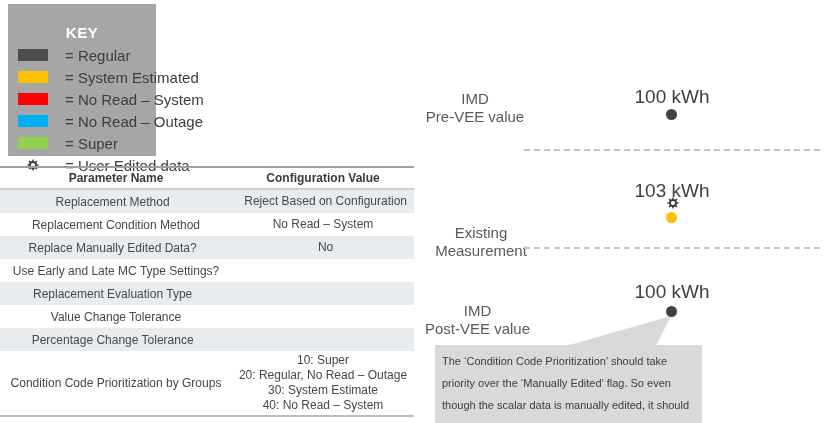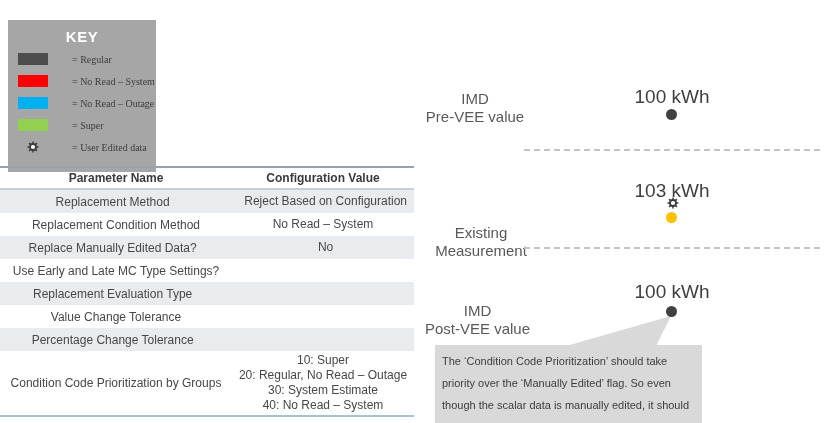--- a/index.html
+++ b/index.html
@@ -7,8 +7,8 @@
     font-family:"Liberation Sans", sans-serif; overflow:hidden; position:relative; }
 
   
-  .key-box { position:absolute; left:8px; top:20px; width:148px; height:152px;
-    background:#a6a6a6; padding-top:8px; }
+  .key-box { position:absolute; left:8px; top:4px; width:148px; height:152px;
+    background:#a6a6a6; padding-top:20px; }
   .key-title { text-align:center; color:#ffffff; font-size:15px; font-weight:bold;
     letter-spacing:0.5px; margin-bottom:3px; }
   .key-row { display:flex; align-items:center; height:22px; padding-left:10px; }

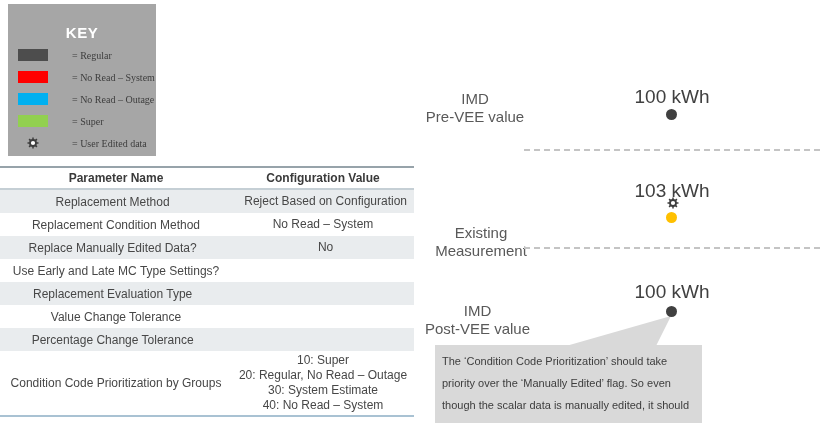--- a/index.html
+++ b/index.html
@@ -14,7 +14,7 @@
   .key-row { display:flex; align-items:center; height:22px; padding-left:10px; }
   .key-swatch { width:30px; height:12px; flex:0 0 30px; }
   .key-gear-wrap { width:30px; flex:0 0 30px; display:flex; justify-content:center; }
-  .key-label { margin-left:24px; font-size:10px; color:#3d3d3d; white-space:nowrap;font-family:Liberation Serif, serif; }
+  .key-label { margin-left:17px; font-size:15px; color:#3d3d3d; white-space:nowrap; }
 
   
   .param-table { position:absolute; left:0; top:166px; width:414px;

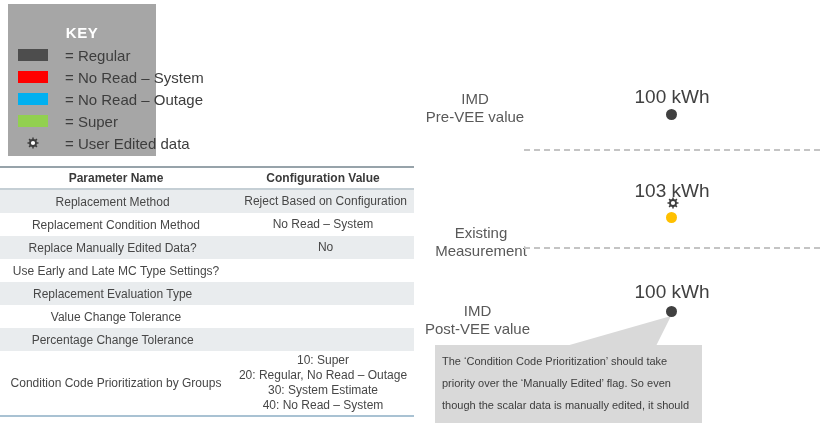--- a/index.html
+++ b/index.html
@@ -48,6 +48,10 @@
   <div class="key-row">
     <span class="key-swatch" style="background-color: rgb(77, 77, 77);"></span>
     <span class="key-label">= Regular</span>
+  </div>
+  <div class="key-row">
+    <span class="key-swatch" style="background-color: rgb(255, 192, 0);"></span>
+    <span class="key-label">= System Estimated</span>
   </div>
   <div class="key-row">
     <span class="key-swatch" style="background-color: rgb(255, 0, 0);"></span>

